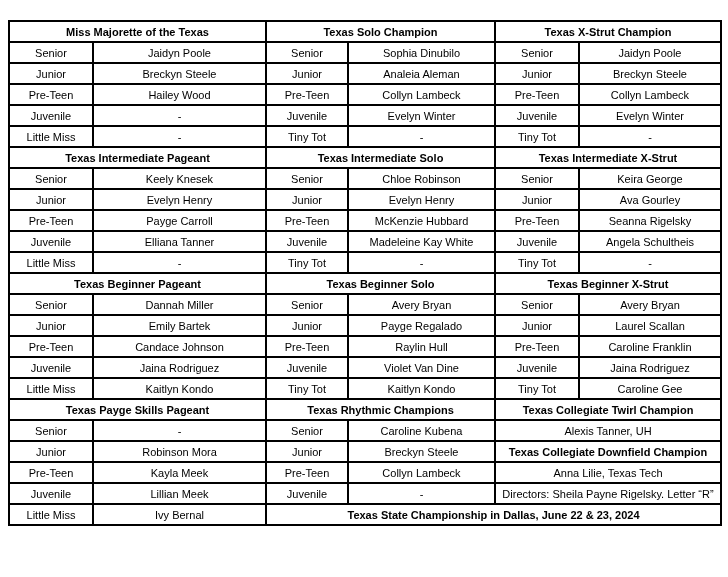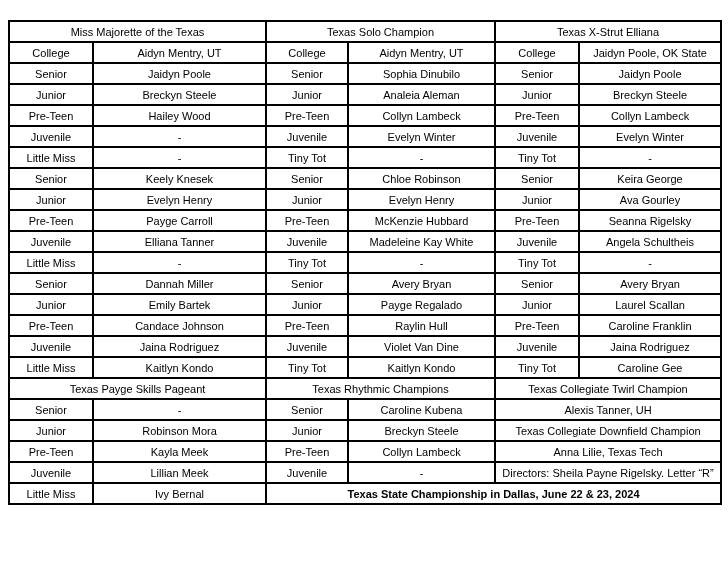--- a/index.html
+++ b/index.html
@@ -38,7 +38,7 @@
   }
   td.header {
     background: #90EE90;
-    font-weight: normal;
+    font-weight: bold;
     font-size: 11px;
   }
   td.banner {

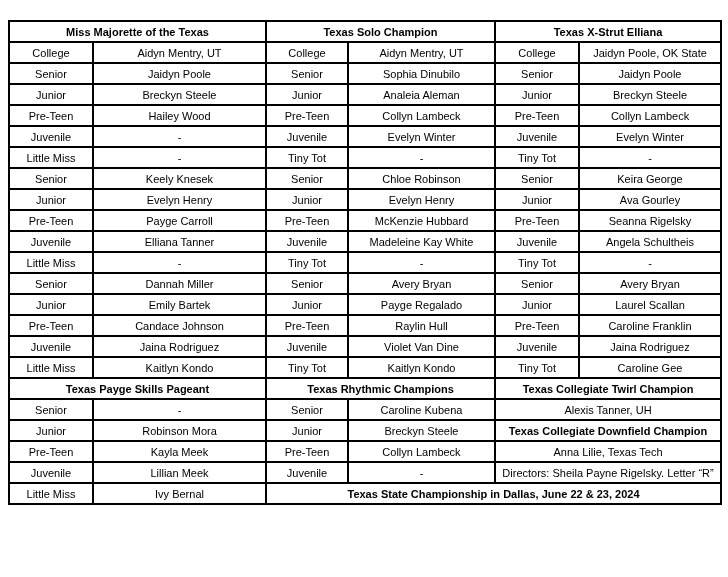--- a/index.html
+++ b/index.html
@@ -72,7 +72,7 @@
         <tr>
           <td class="header" colspan="2">Miss Majorette of the Texas</td>
           <td class="header" colspan="2">Texas Solo Champion</td>
-          <td class="header" colspan="2">Texas X-Strut Elliana</td>
+          <td class="header" colspan="2">Texas X-Strut Champion</td>
         </tr>
         <tr>
           <td class="label">College</td>

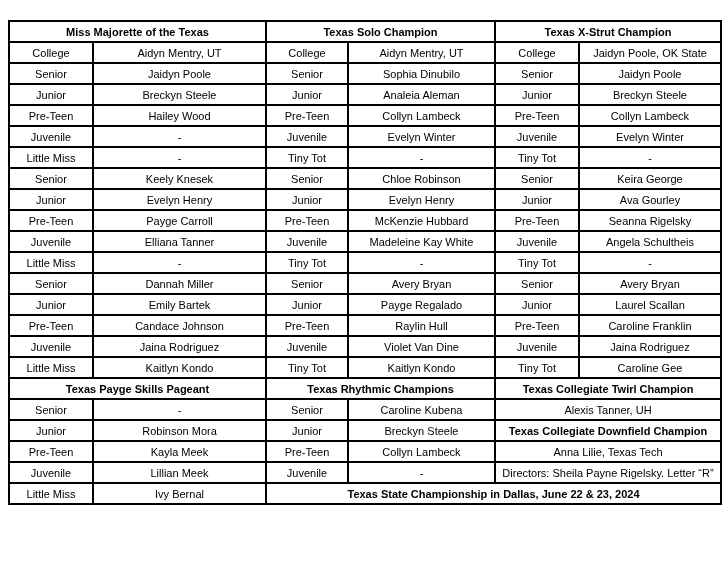--- a/index.html
+++ b/index.html
@@ -75,14 +75,6 @@
           <td class="header" colspan="2">Texas X-Strut Champion</td>
         </tr>
         <tr>
-          <td class="label">College</td>
-          <td class="value">Aidyn Mentry, UT</td>
-          <td class="label">College</td>
-          <td class="value">Aidyn Mentry, UT</td>
-          <td class="label">College</td>
-          <td class="value">Jaidyn Poole, OK State</td>
-        </tr>
-        <tr>
           <td class="label">Senior</td>
           <td class="value">Jaidyn Poole</td>
           <td class="label">Senior</td>

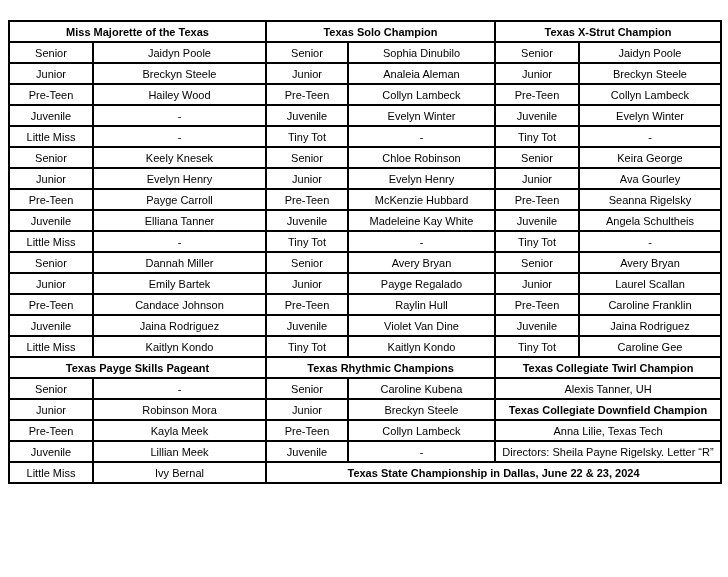--- a/index.html
+++ b/index.html
@@ -115,6 +115,11 @@
           <td class="value">-</td>
         </tr>
         <tr>
+          <td class="header" colspan="2">Texas Intermediate Pageant</td>
+          <td class="header" colspan="2">Texas Intermediate Solo</td>
+          <td class="header" colspan="2">Texas Intermediate X-Strut</td>
+        </tr>
+        <tr>
           <td class="label">Senior</td>
           <td class="value">Keely Knesek</td>
           <td class="label">Senior</td>

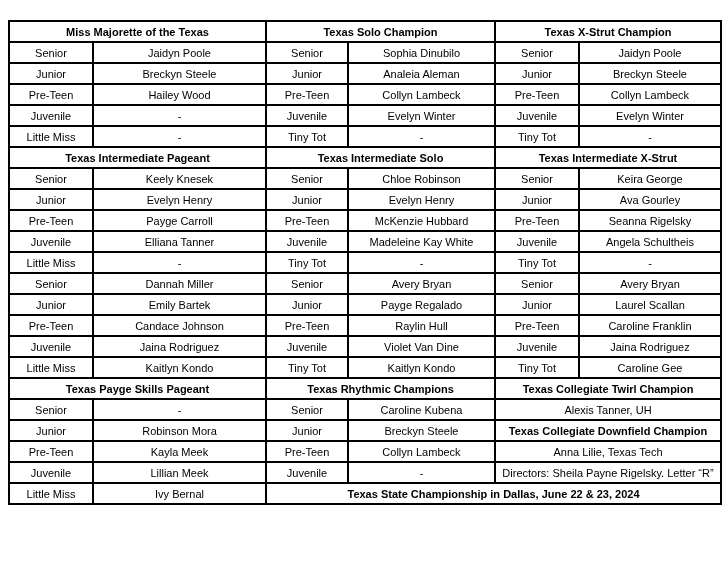--- a/index.html
+++ b/index.html
@@ -160,6 +160,11 @@
           <td class="value">-</td>
         </tr>
         <tr>
+          <td class="header" colspan="2">Texas Beginner Pageant</td>
+          <td class="header" colspan="2">Texas Beginner Solo</td>
+          <td class="header" colspan="2">Texas Beginner X-Strut</td>
+        </tr>
+        <tr>
           <td class="label">Senior</td>
           <td class="value">Dannah Miller</td>
           <td class="label">Senior</td>

